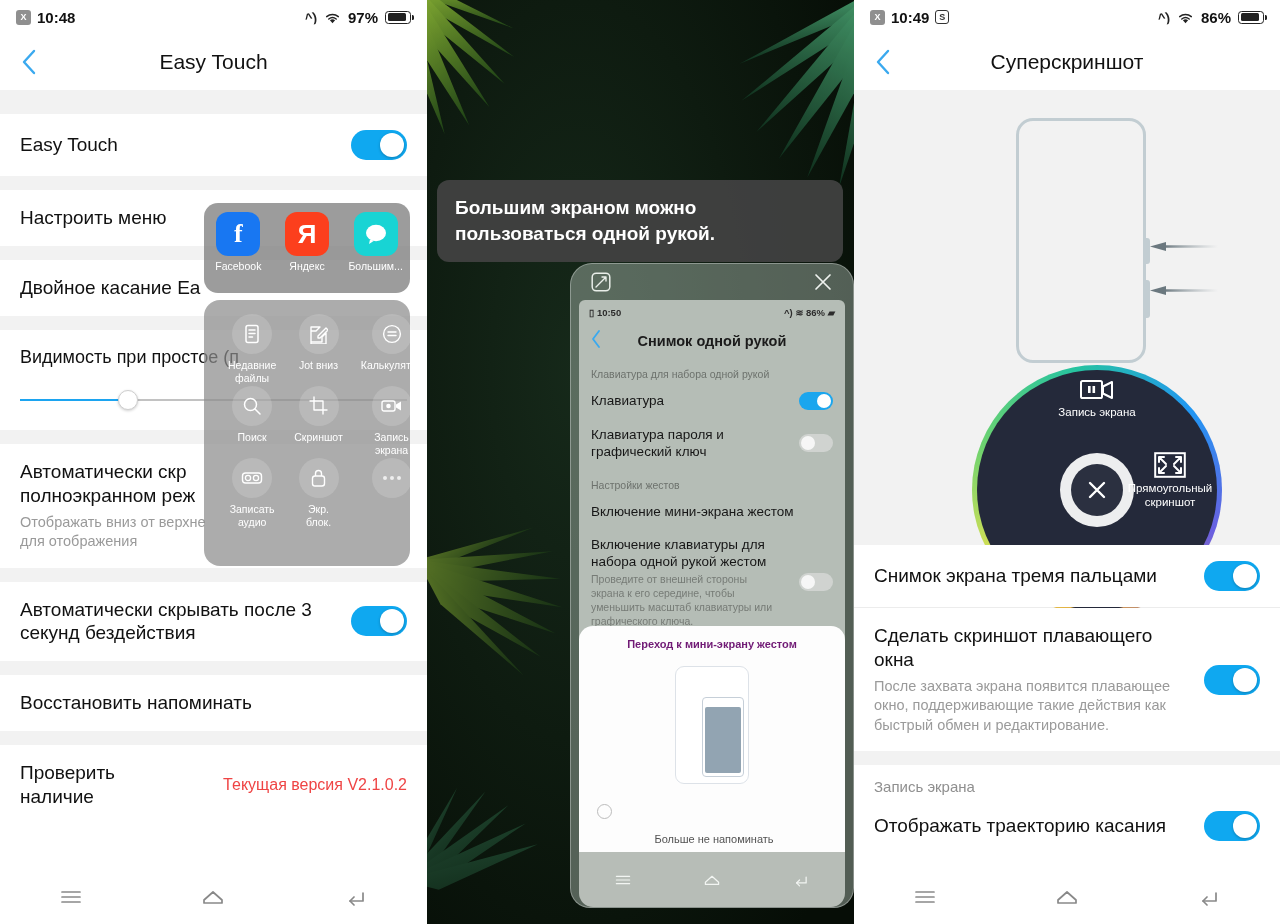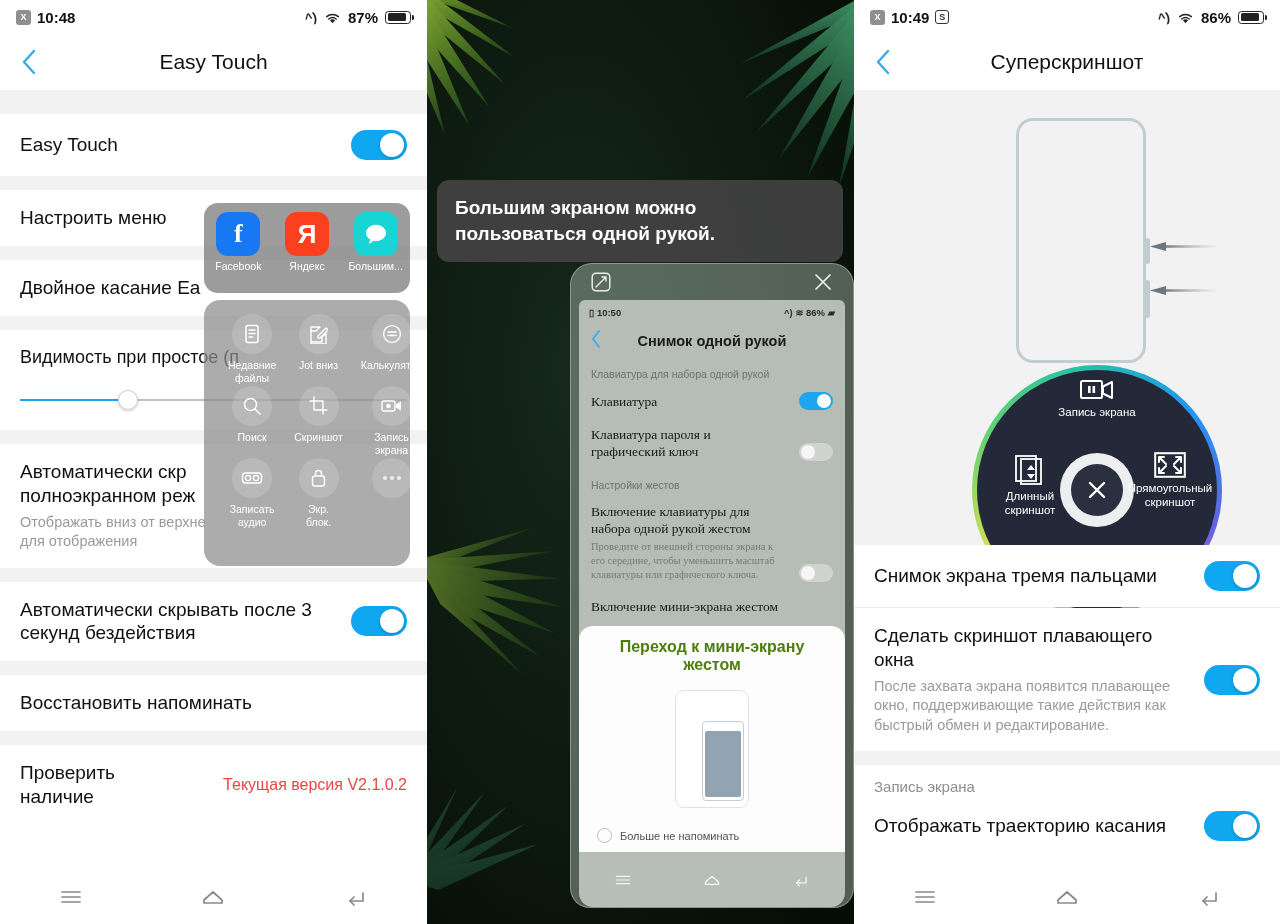--- a/index.html
+++ b/index.html
@@ -305,7 +305,7 @@
           <path d="M2.7 5.6a9.2 9.2 0 0 1 11.6 0" stroke="#222" stroke-width="1.5" fill="none" stroke-linecap="round"></path>
           <path d="M4.8 8.0a6 6 0 0 1 7.4 0" stroke="#222" stroke-width="1.5" fill="none" stroke-linecap="round"></path>
         </svg>
-        <span>87%</span>
+        <span>97%</span>
         <span class="batt">
             <i style="width:87%"></i>
           </span>

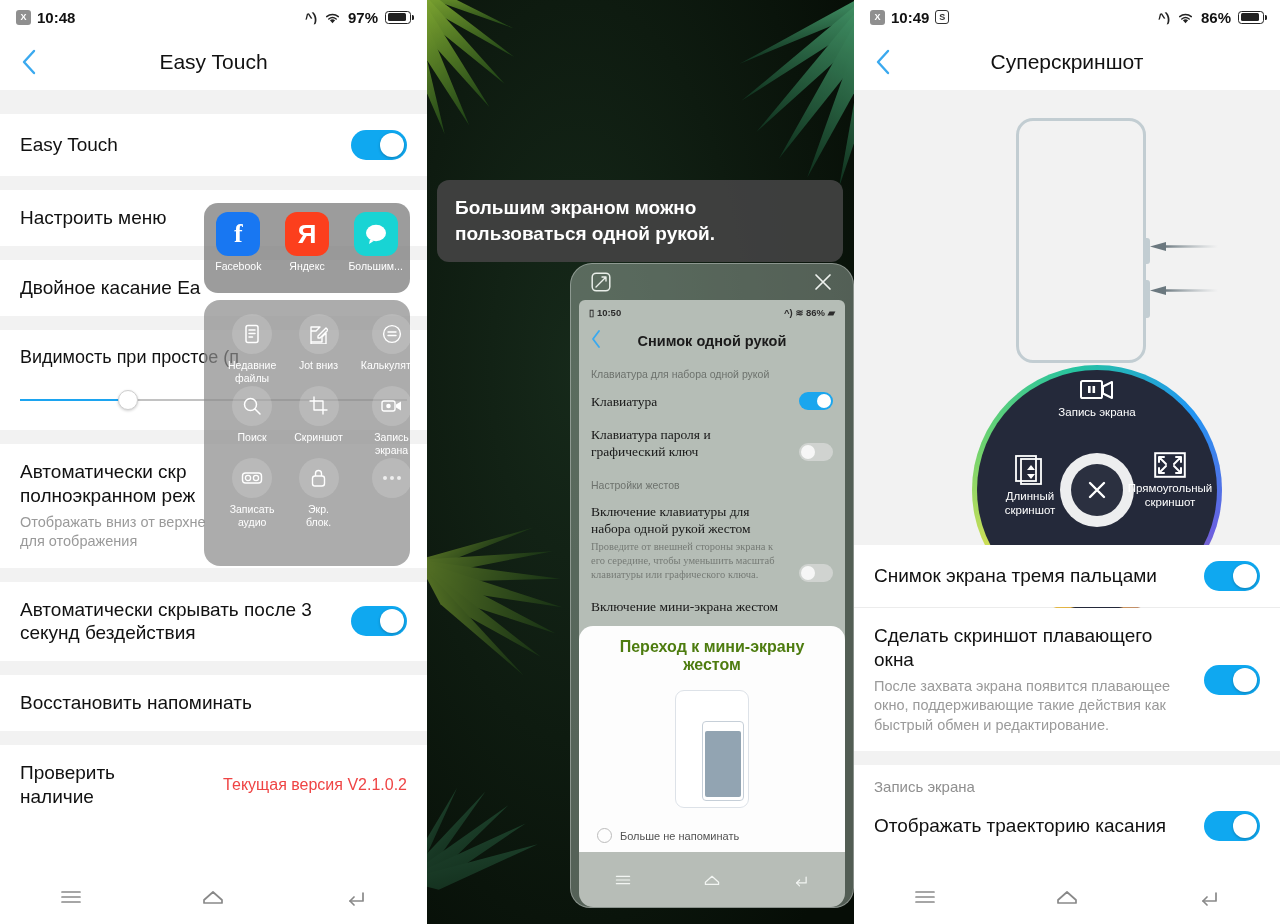--- a/index.html
+++ b/index.html
@@ -185,8 +185,8 @@
     font-size:10.5px; color:#6d726d; padding:10px 12px 4px;
   }
   .mp-row {
-    padding:8px 12px; display:flex; align-items:flex-end;
-    justify-content:space-between; gap:10px;font-family:Liberation Serif, serif;
+    padding:8px 12px; display:flex; align-items:center;
+    justify-content:space-between; gap:10px;
   }
   .mp-row .t { font-size:13.5px; color:#171717; line-height:1.28; }
   .mp-row .d { font-size:10.5px; color:#767b76; line-height:1.32; margin-top:3px; }

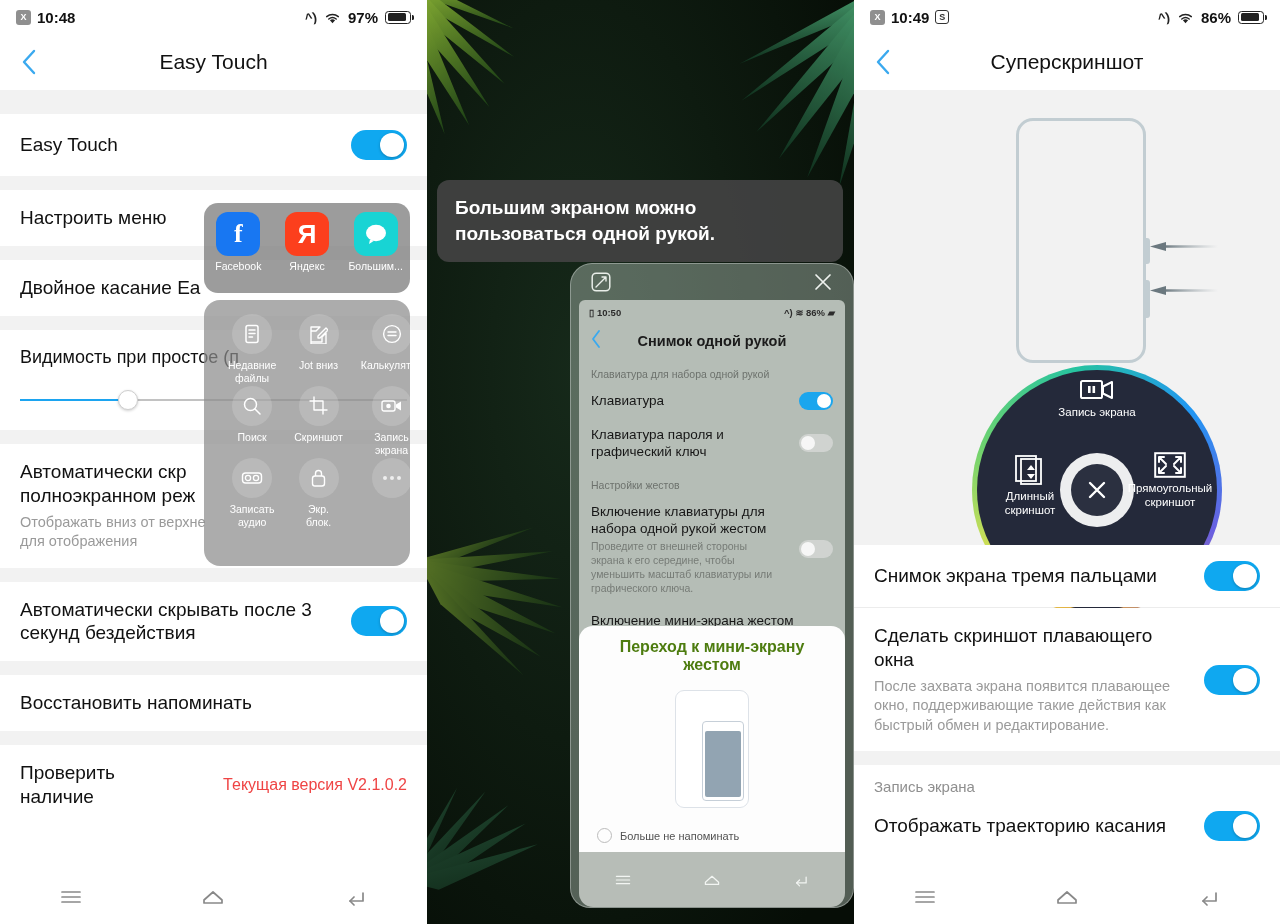--- a/index.html
+++ b/index.html
@@ -762,14 +762,6 @@
             <div class="lbl">Запись экрана</div>
           </div>
 
-          <div class="rad-item" style="left:10px; top:84px; width:86px;">
-            <svg width="32" height="32" viewBox="0 0 32 32">
-              <rect x="2" y="2" width="20" height="25" stroke="#fff" stroke-width="1.8" fill="none"></rect>
-              <rect x="7" y="5" width="20" height="25" stroke="#fff" stroke-width="1.8" fill="none"></rect>
-              <path d="M17 11l4 5h-8zM17 25l4-5h-8z" fill="#fff"></path>
-            </svg>
-            <div class="lbl">Длинный скриншот</div>
-          </div>
 
           <div class="rad-item" style="right:4px; top:82px; width:86px;">
             <svg width="32" height="26" viewBox="0 0 32 26">

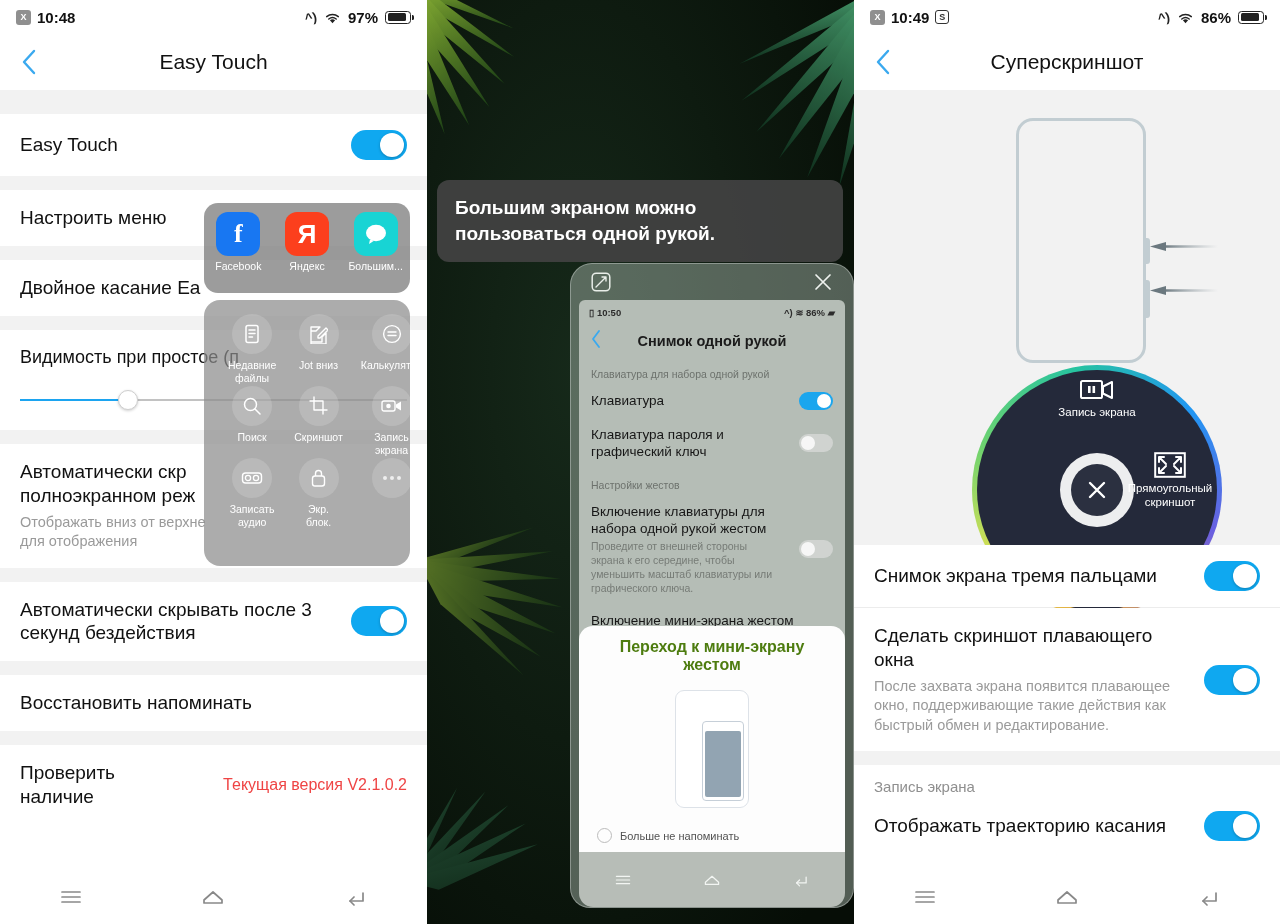--- a/index.html
+++ b/index.html
@@ -647,6 +647,11 @@
 
         <div class="mp-sec">Настройки жестов</div>
         <div class="mp-row">
+          <div>
+              <div class="t">Включение мини-экрана жестом</div>
+            </div>
+        </div>
+        <div class="mp-row">
           <div style="max-width:185px">
             <div class="t">Включение клавиатуры для набора одной рукой жестом</div>
             <div class="d">Проведите от внешней стороны экрана к его середине, чтобы уменьшить масштаб клавиатуры или графического ключа.</div>
@@ -654,11 +659,6 @@
           <span class="mp-toggle off">
               <i></i>
             </span>
-        </div>
-        <div class="mp-row">
-          <div>
-              <div class="t">Включение мини-экрана жестом</div>
-            </div>
         </div>
       </div>
 

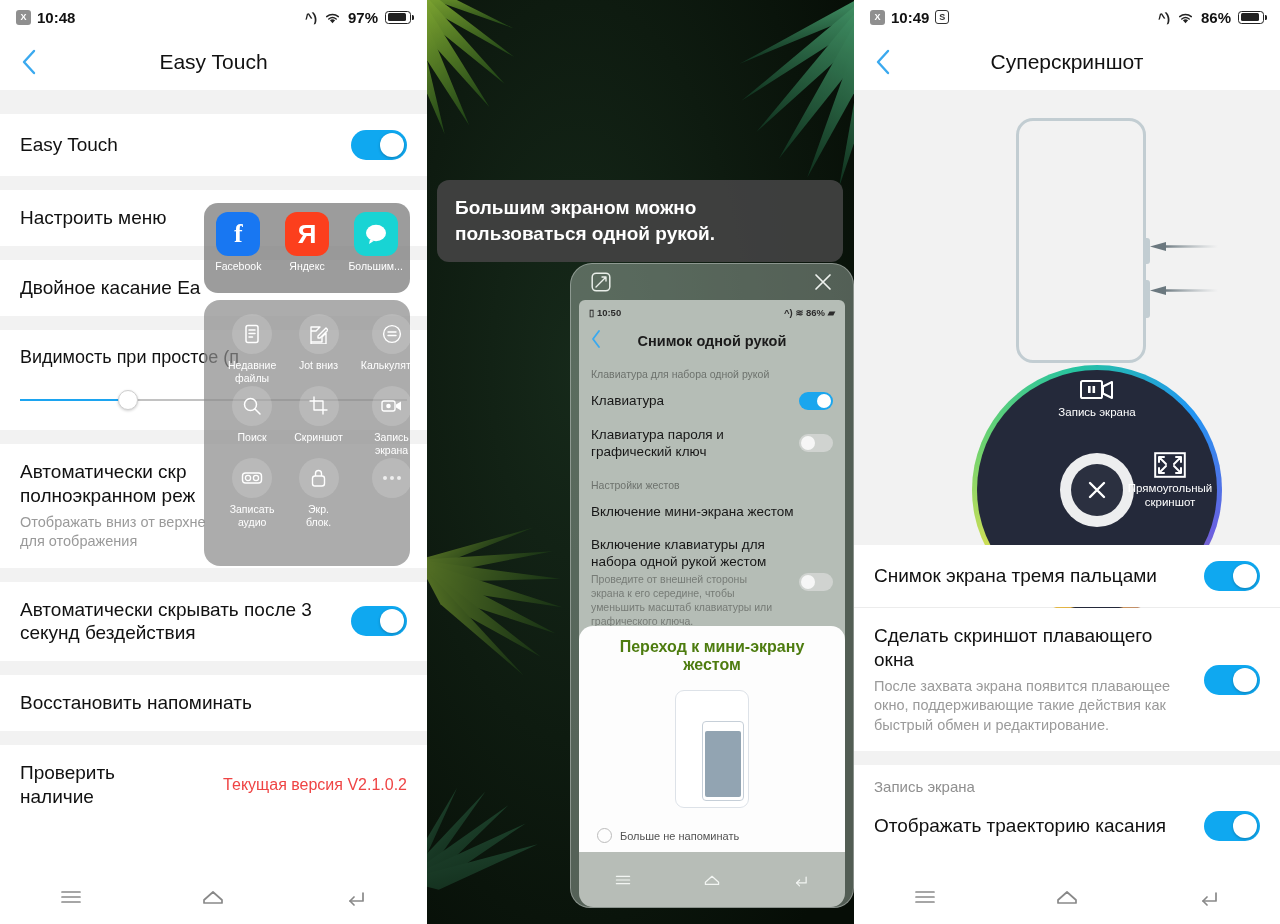--- a/index.html
+++ b/index.html
@@ -212,7 +212,7 @@
     background:#fdfdfd; border-radius:14px 14px 0 0;
     padding:12px 14px; text-align:center;
   }
-  .mp-dialog h4 { font-size:16px; color:#4d7c0f; font-weight:bold; }
+  .mp-dialog h4 { font-size:11px; color:#701a75; font-weight:bold; }
   .mp-illus {
     width:74px; height:118px; margin:16px auto 0;
     border:1px solid #dde2e8; border-radius:9px; position:relative;

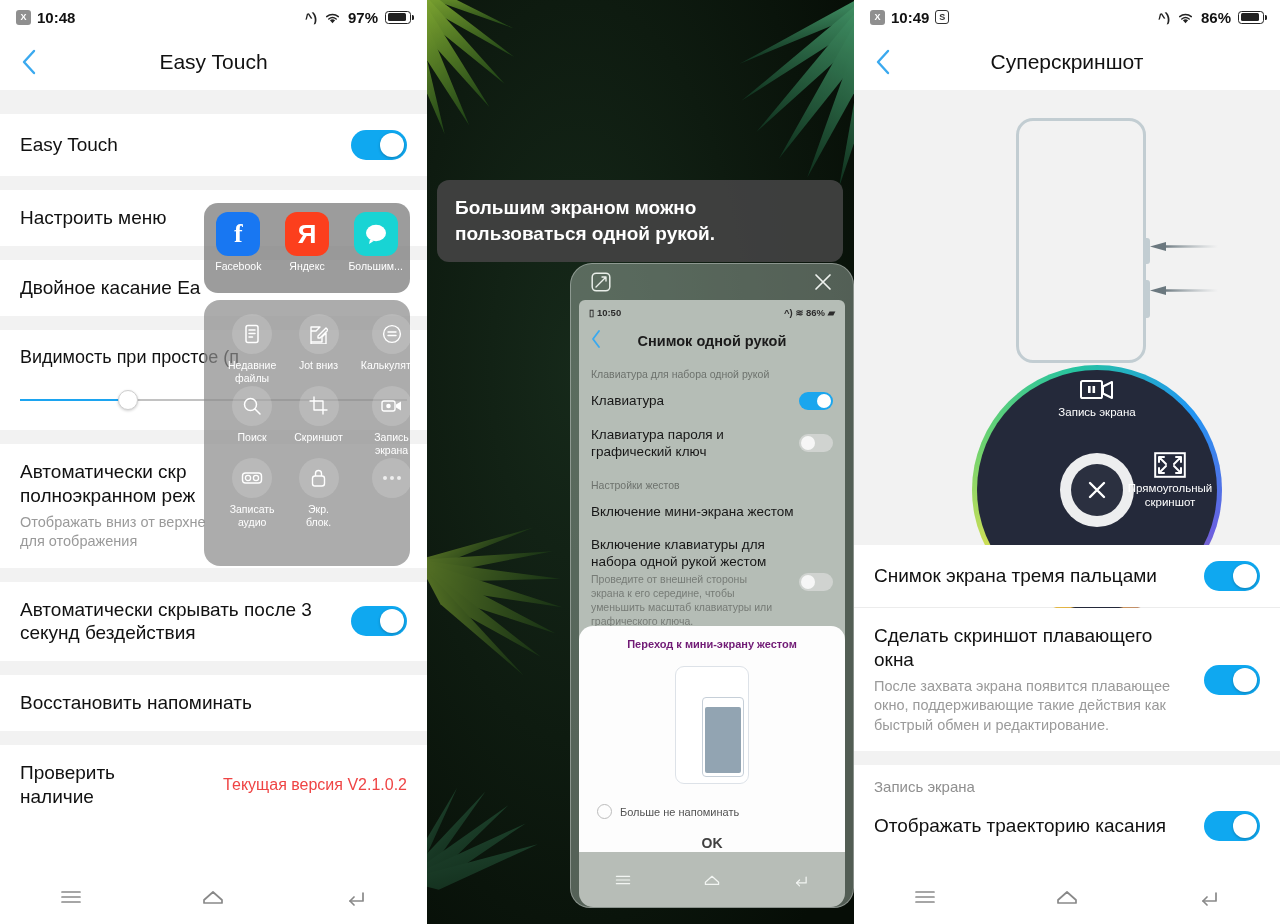--- a/index.html
+++ b/index.html
@@ -227,8 +227,8 @@
     background:#92a4b2; border-radius:2px;
   }
   .mp-checkrow {
-    display:flex; align-items:center; gap:8px;
-    margin-top:20px; padding-left:4px;
+    display:flex; gap:14px;
+    margin-top:20px; padding-left:4px;flex-direction:column;
   }
   .mp-check {
     width:15px; height:15px; border-radius:50%; border:1.4px solid #bcbcbc;

